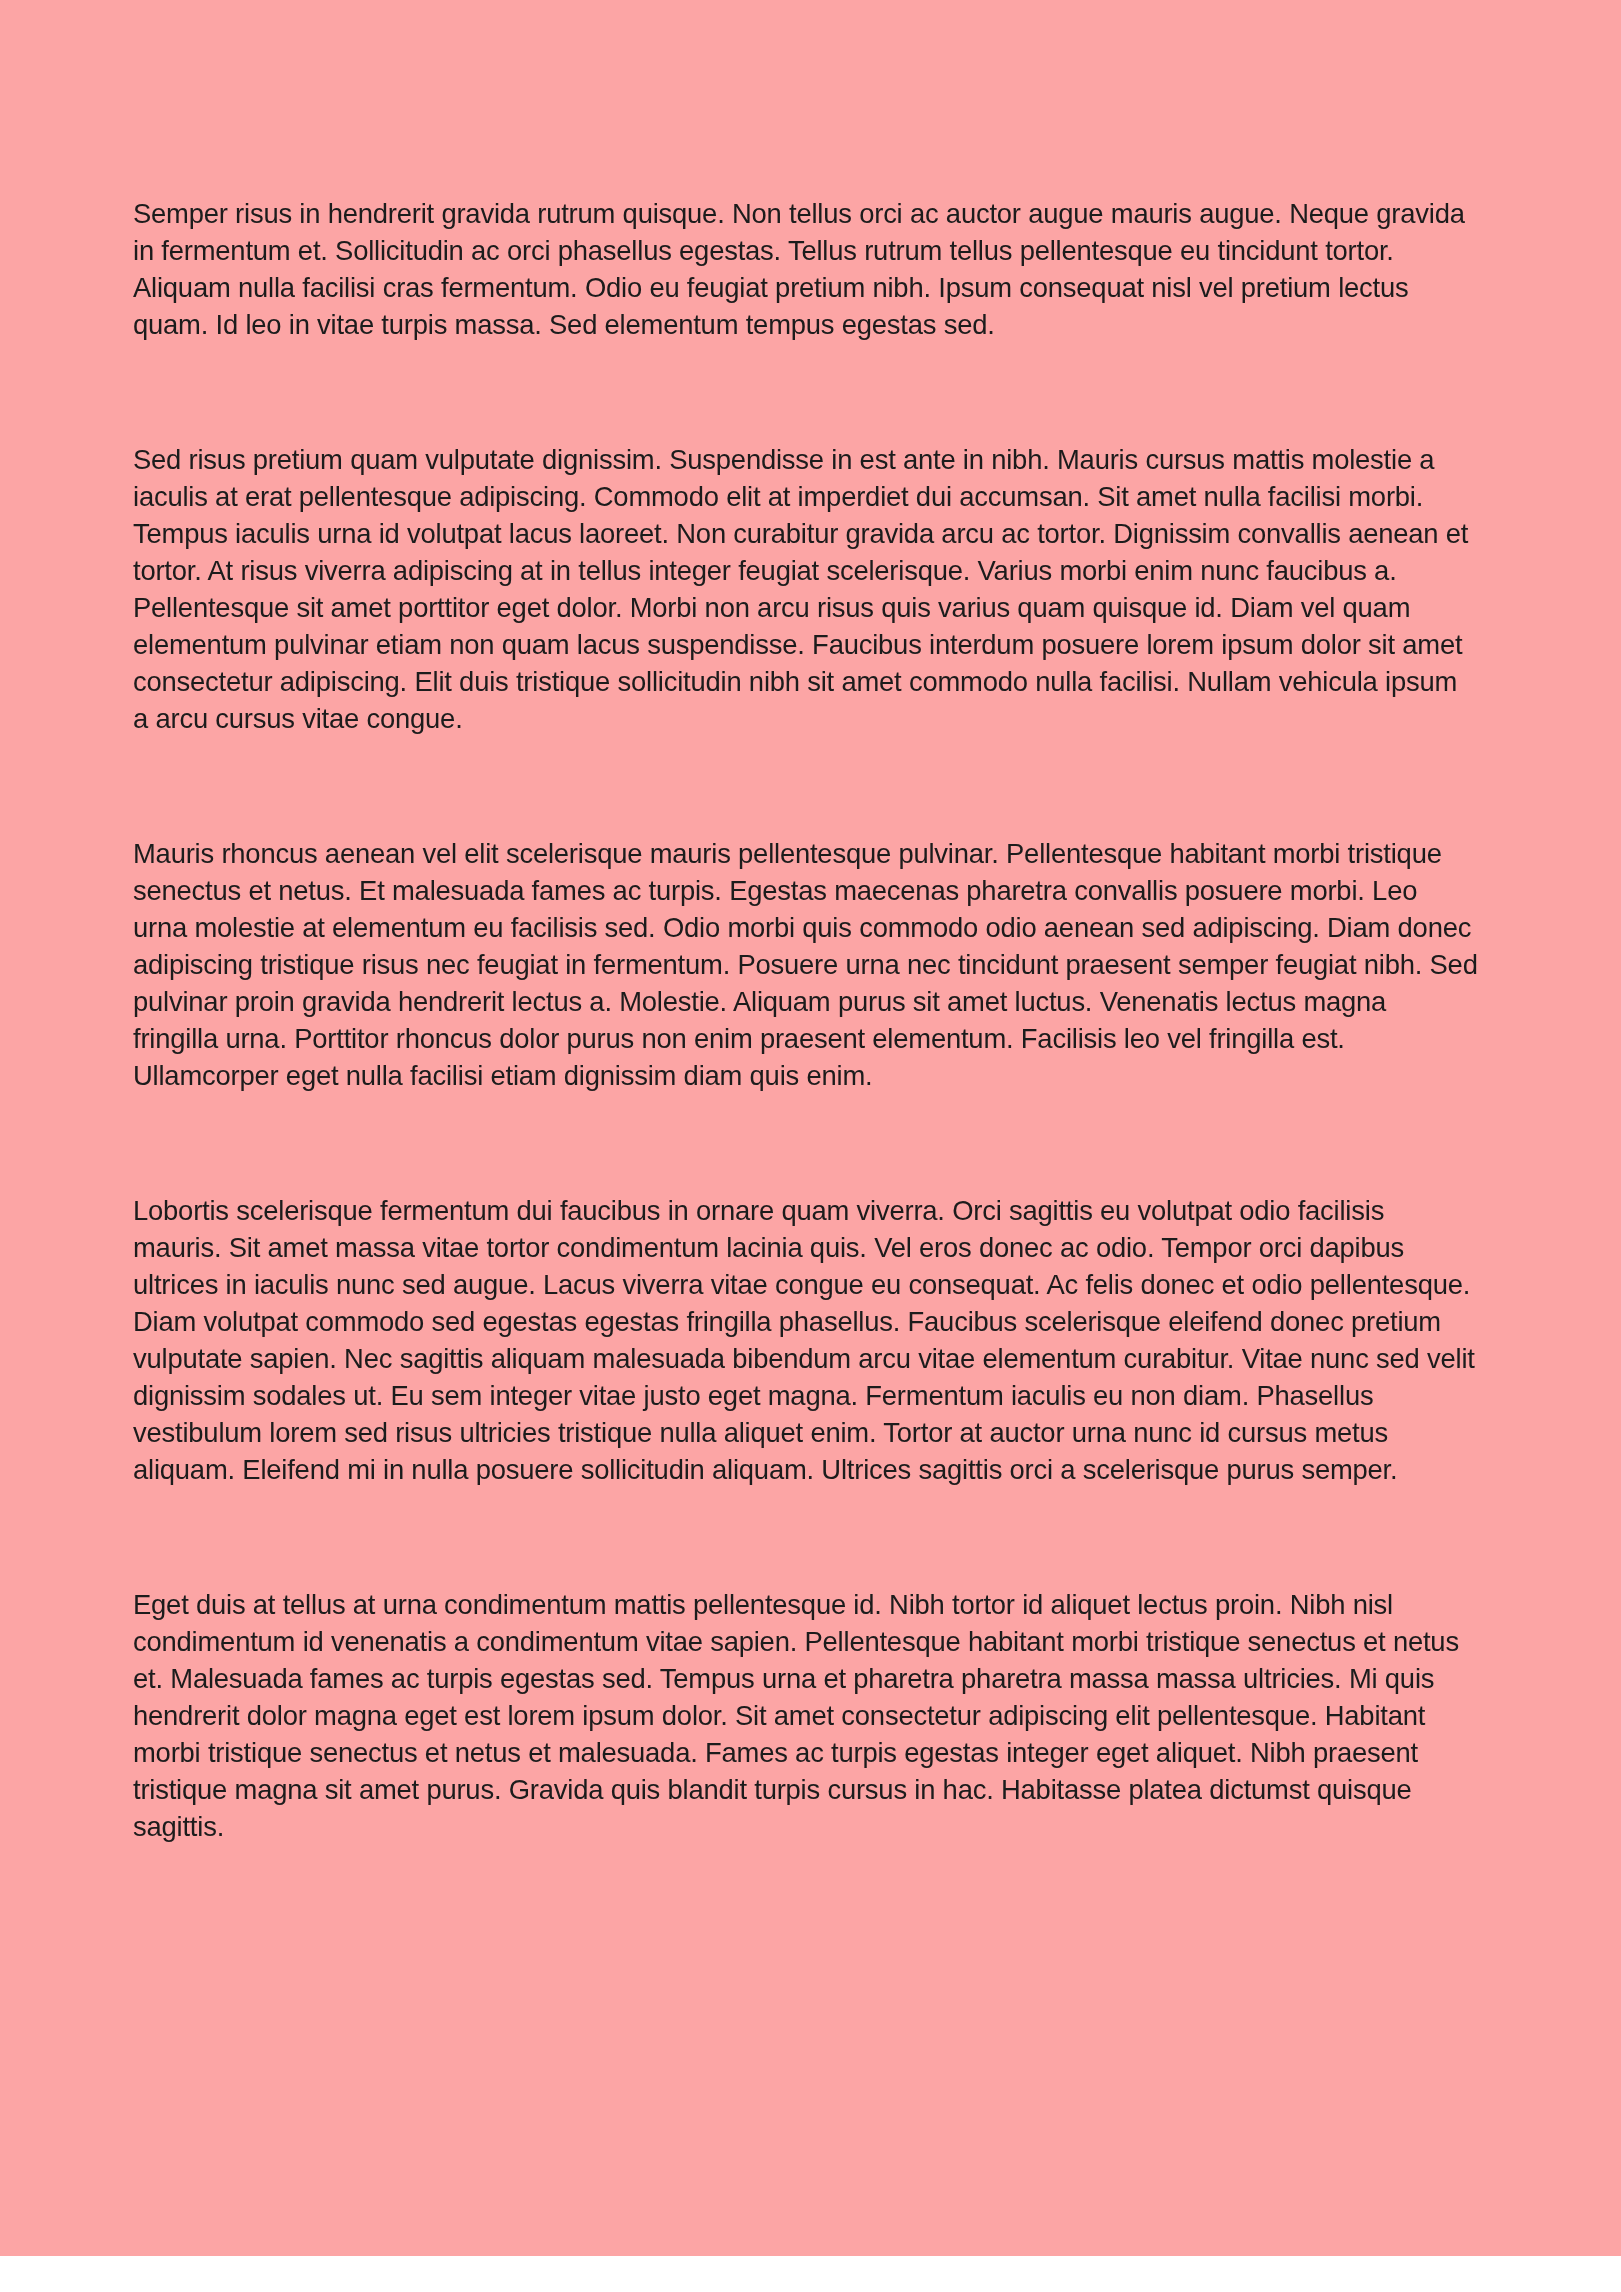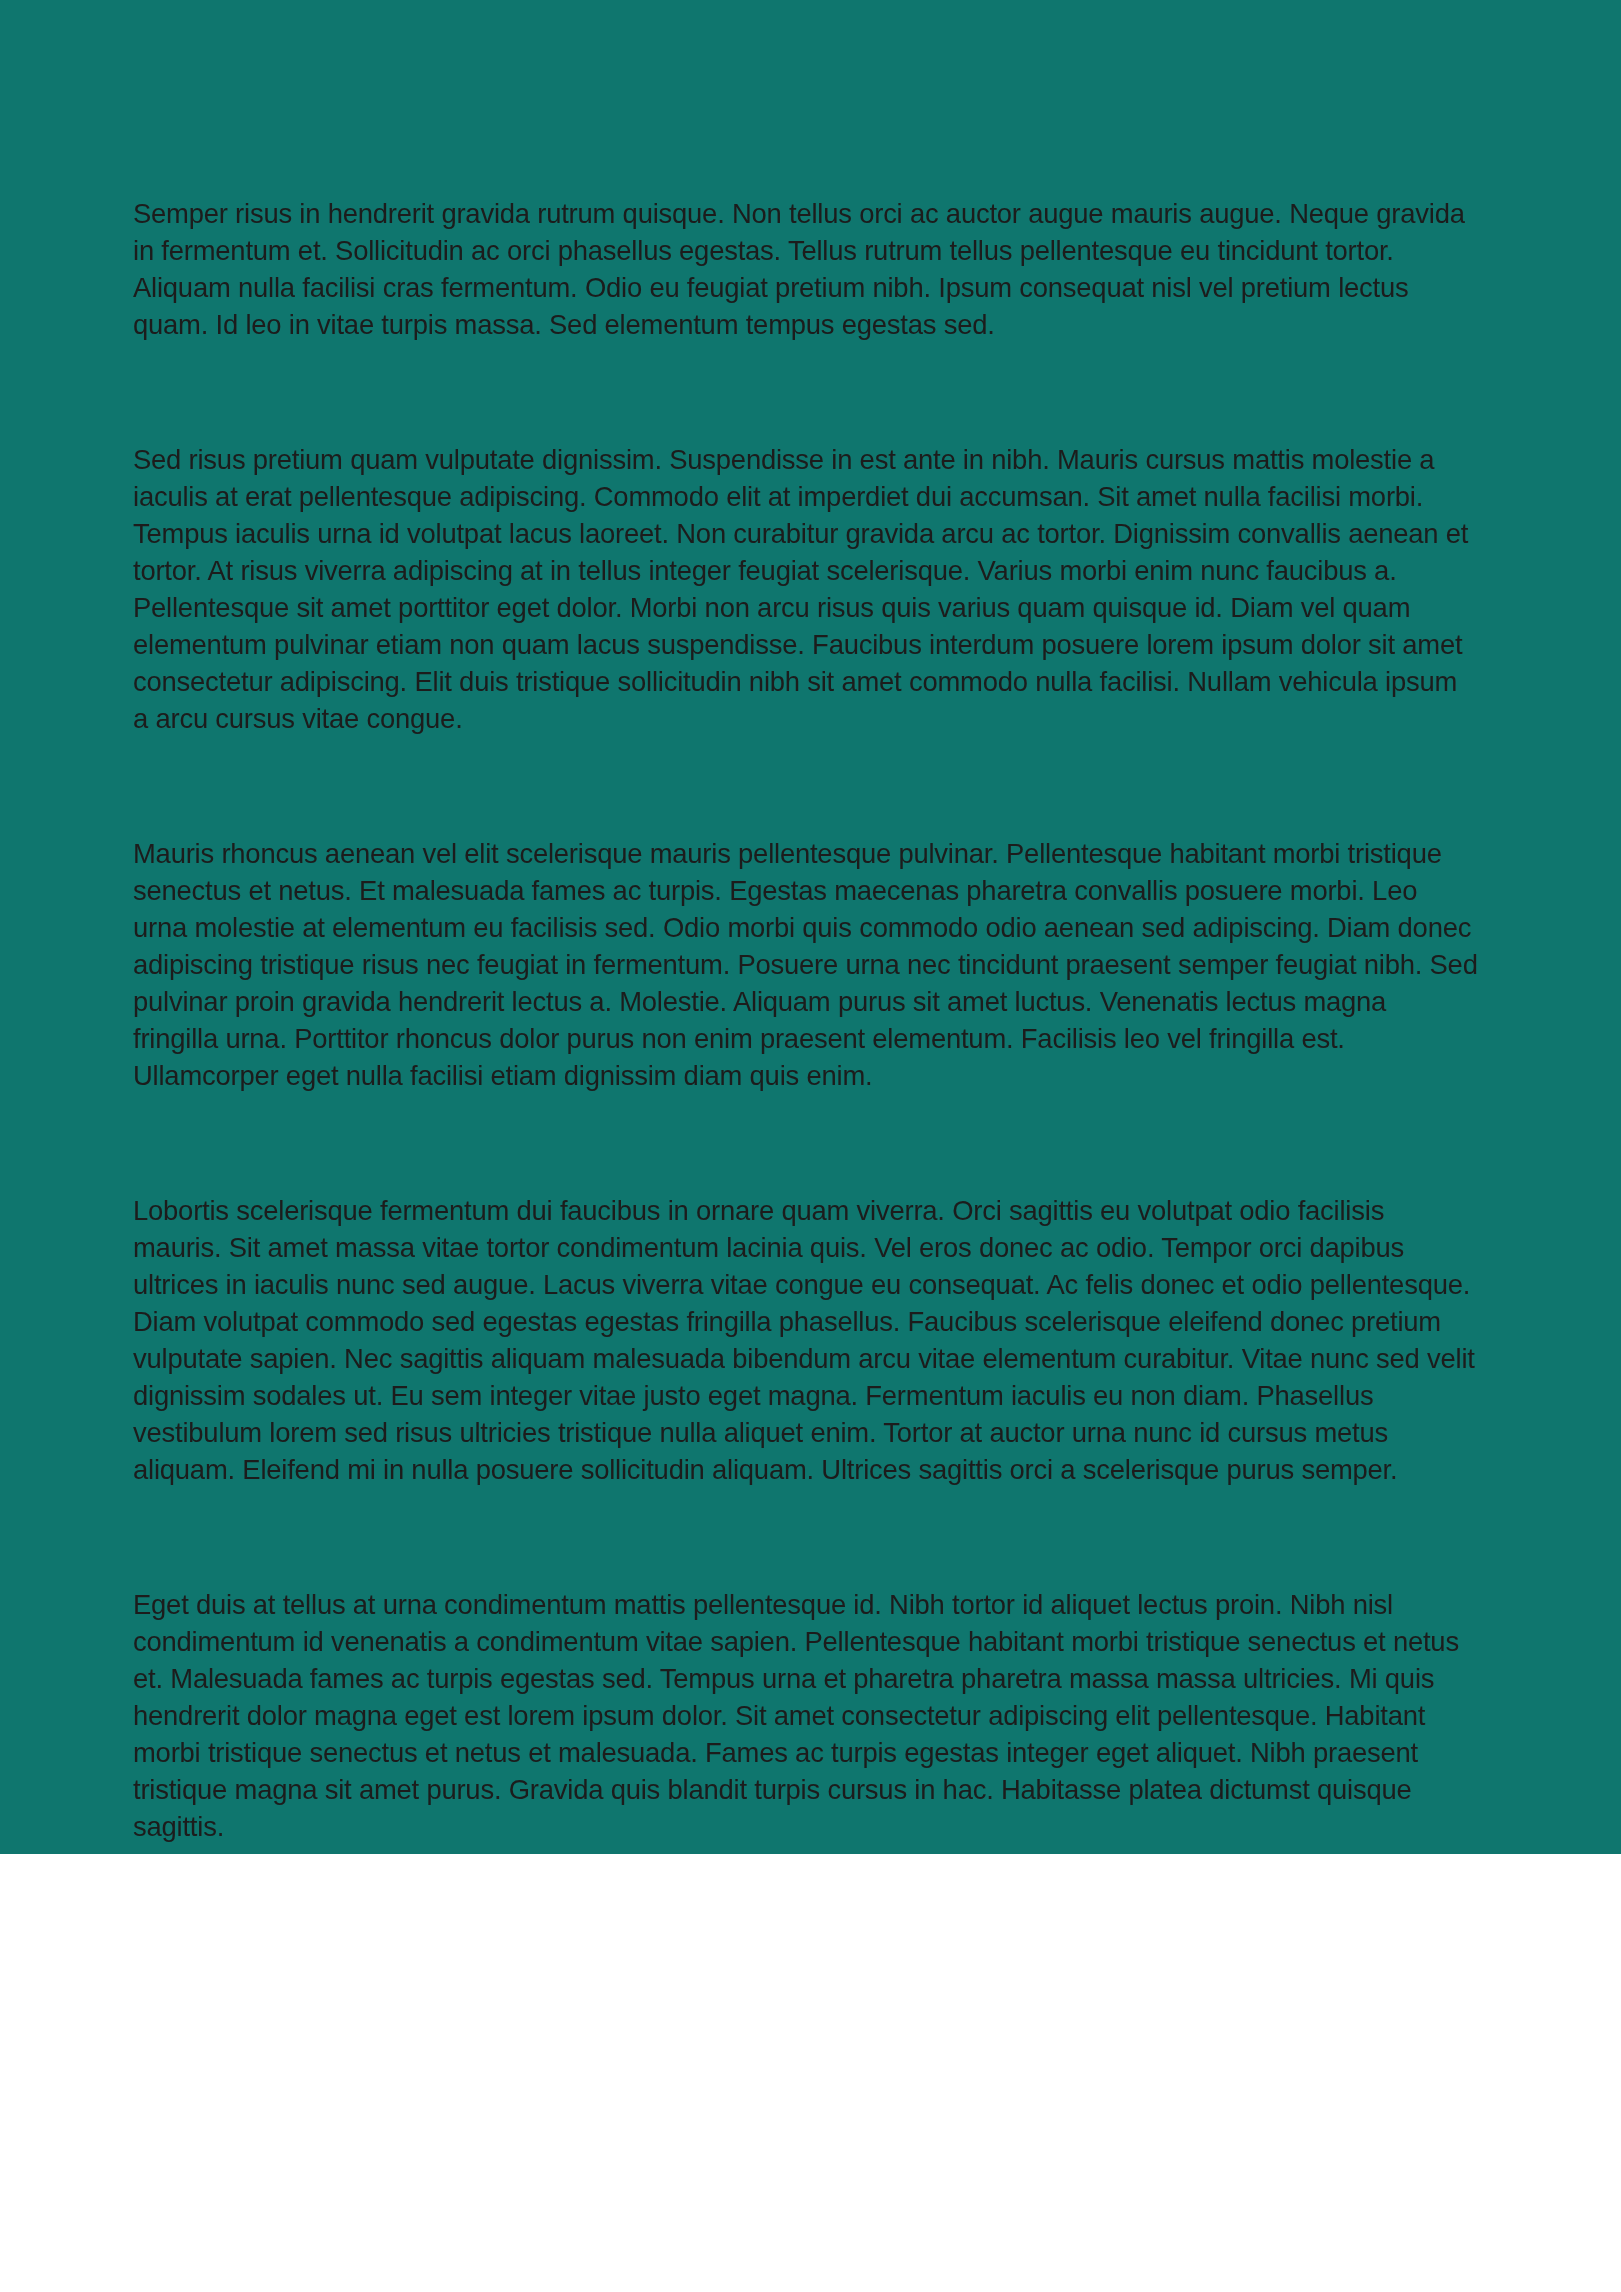--- a/index.html
+++ b/index.html
@@ -10,8 +10,8 @@
   .page {
     position: relative;
     width: 1621px;
-    height: 1854px;
-    background: #0f766e;
+    height: 2256px;
+    background: #fca5a5;
     box-sizing: border-box;
     padding: 195px 143px 0 133px;
     overflow: hidden;

